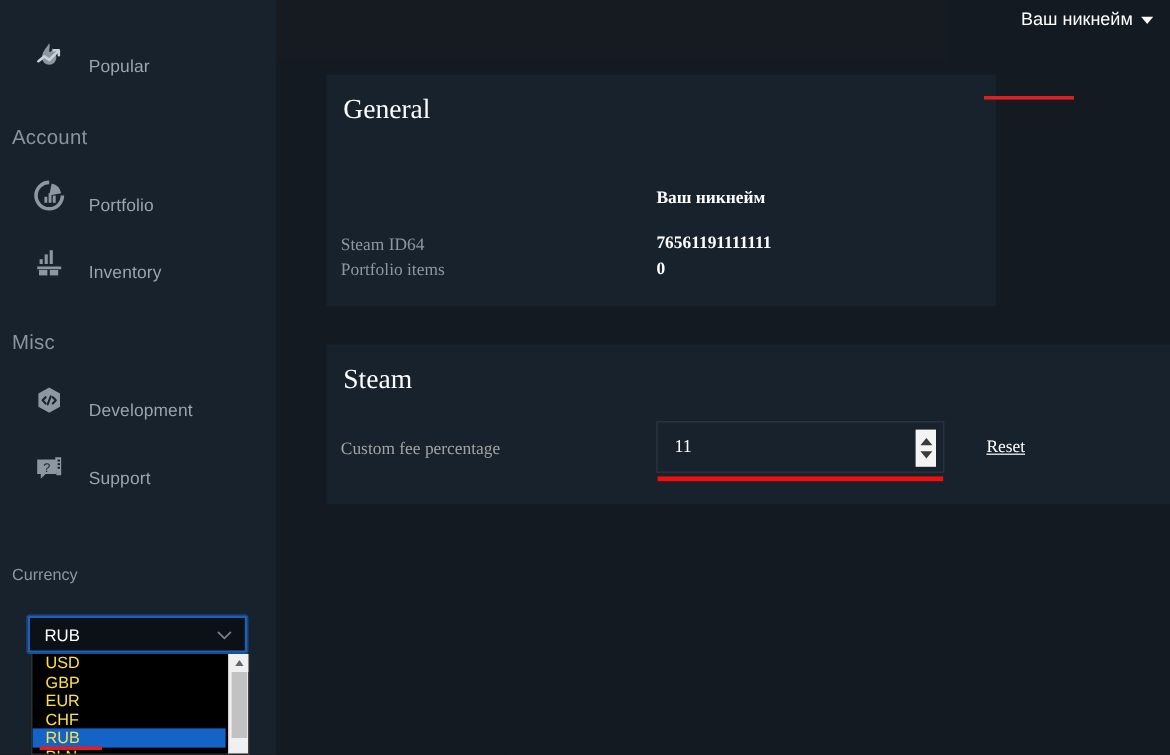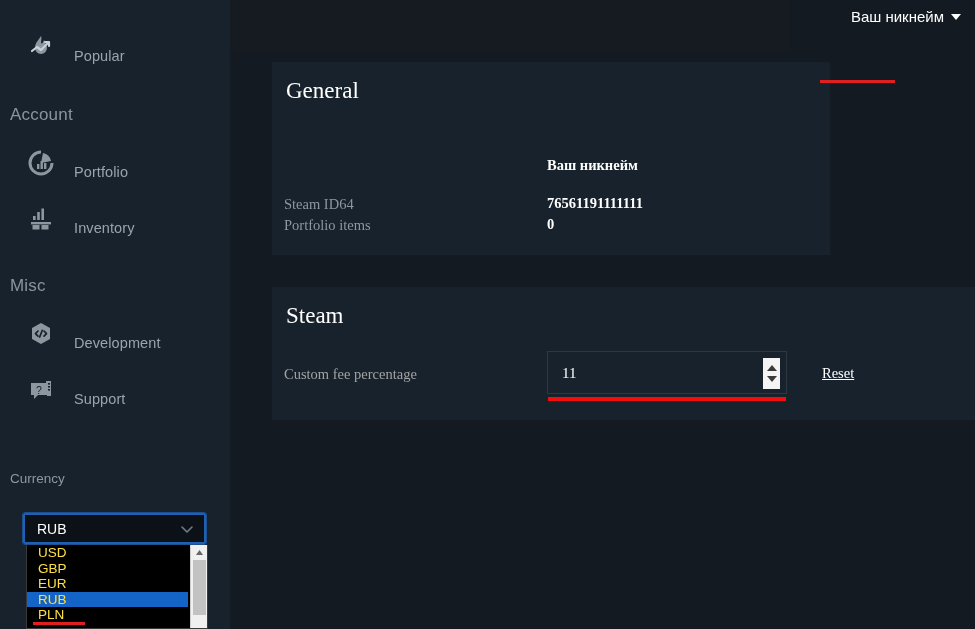--- a/index.html
+++ b/index.html
@@ -327,6 +327,7 @@
       <div class="cur-option">USD</div>
       <div class="cur-option">GBP</div>
       <div class="cur-option">EUR</div>
+      <div class="cur-option">CHF</div>
       <div class="cur-option selected">RUB</div>
       <div class="cur-option">PLN</div>
 

